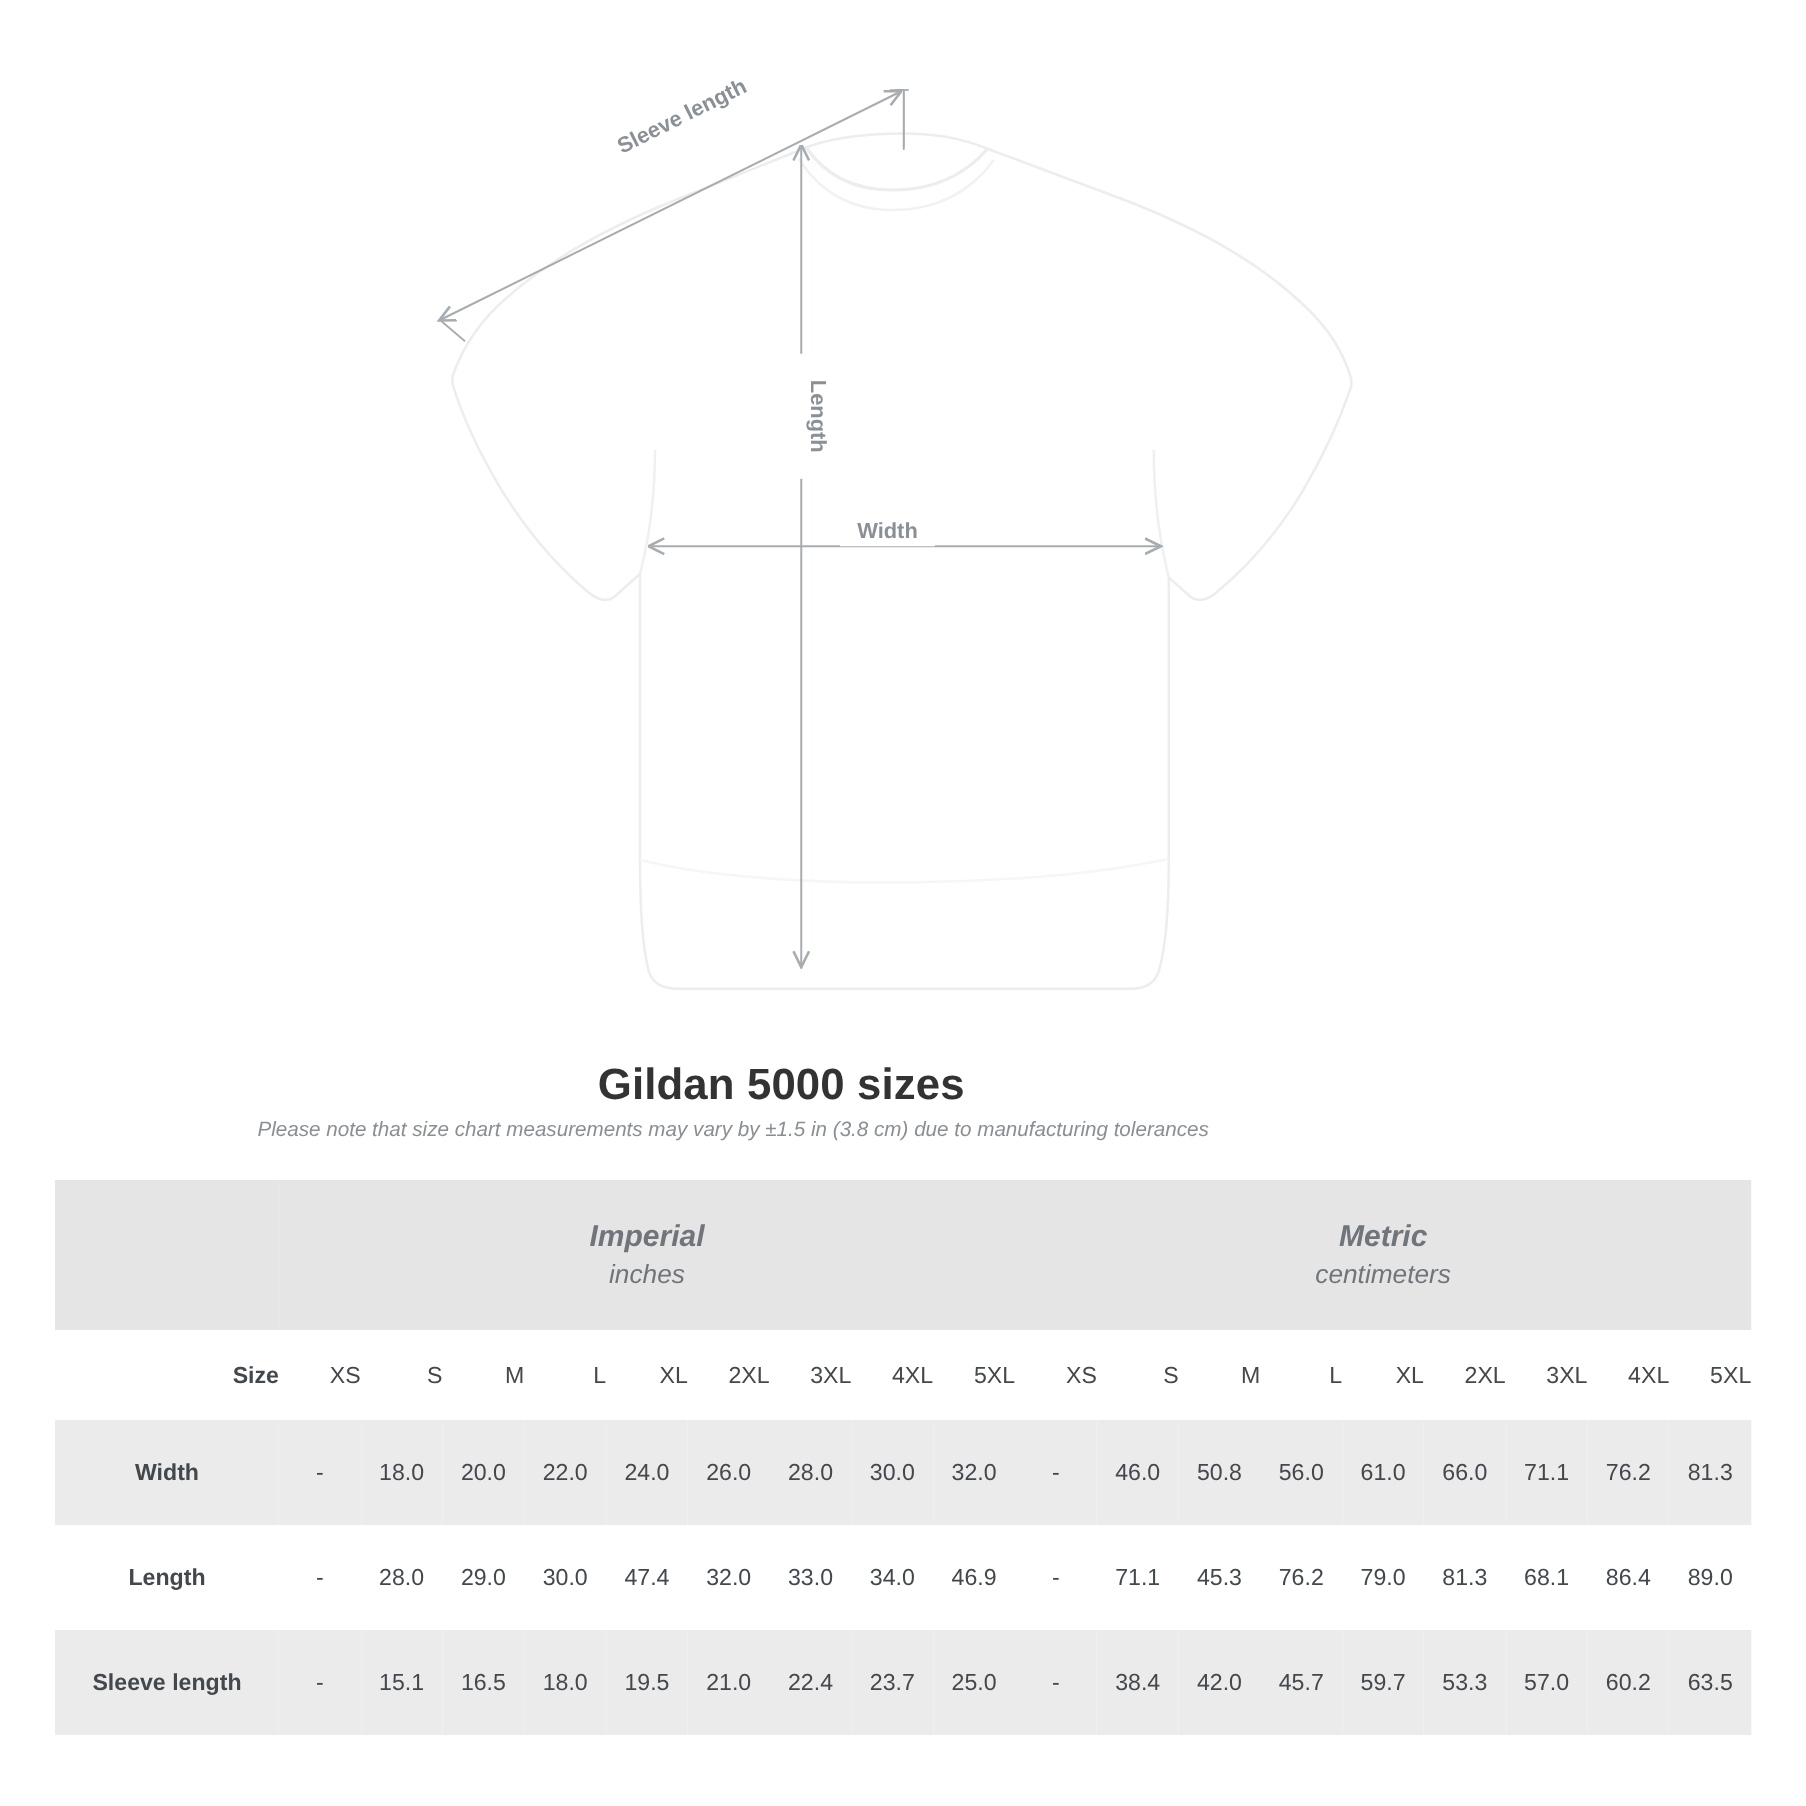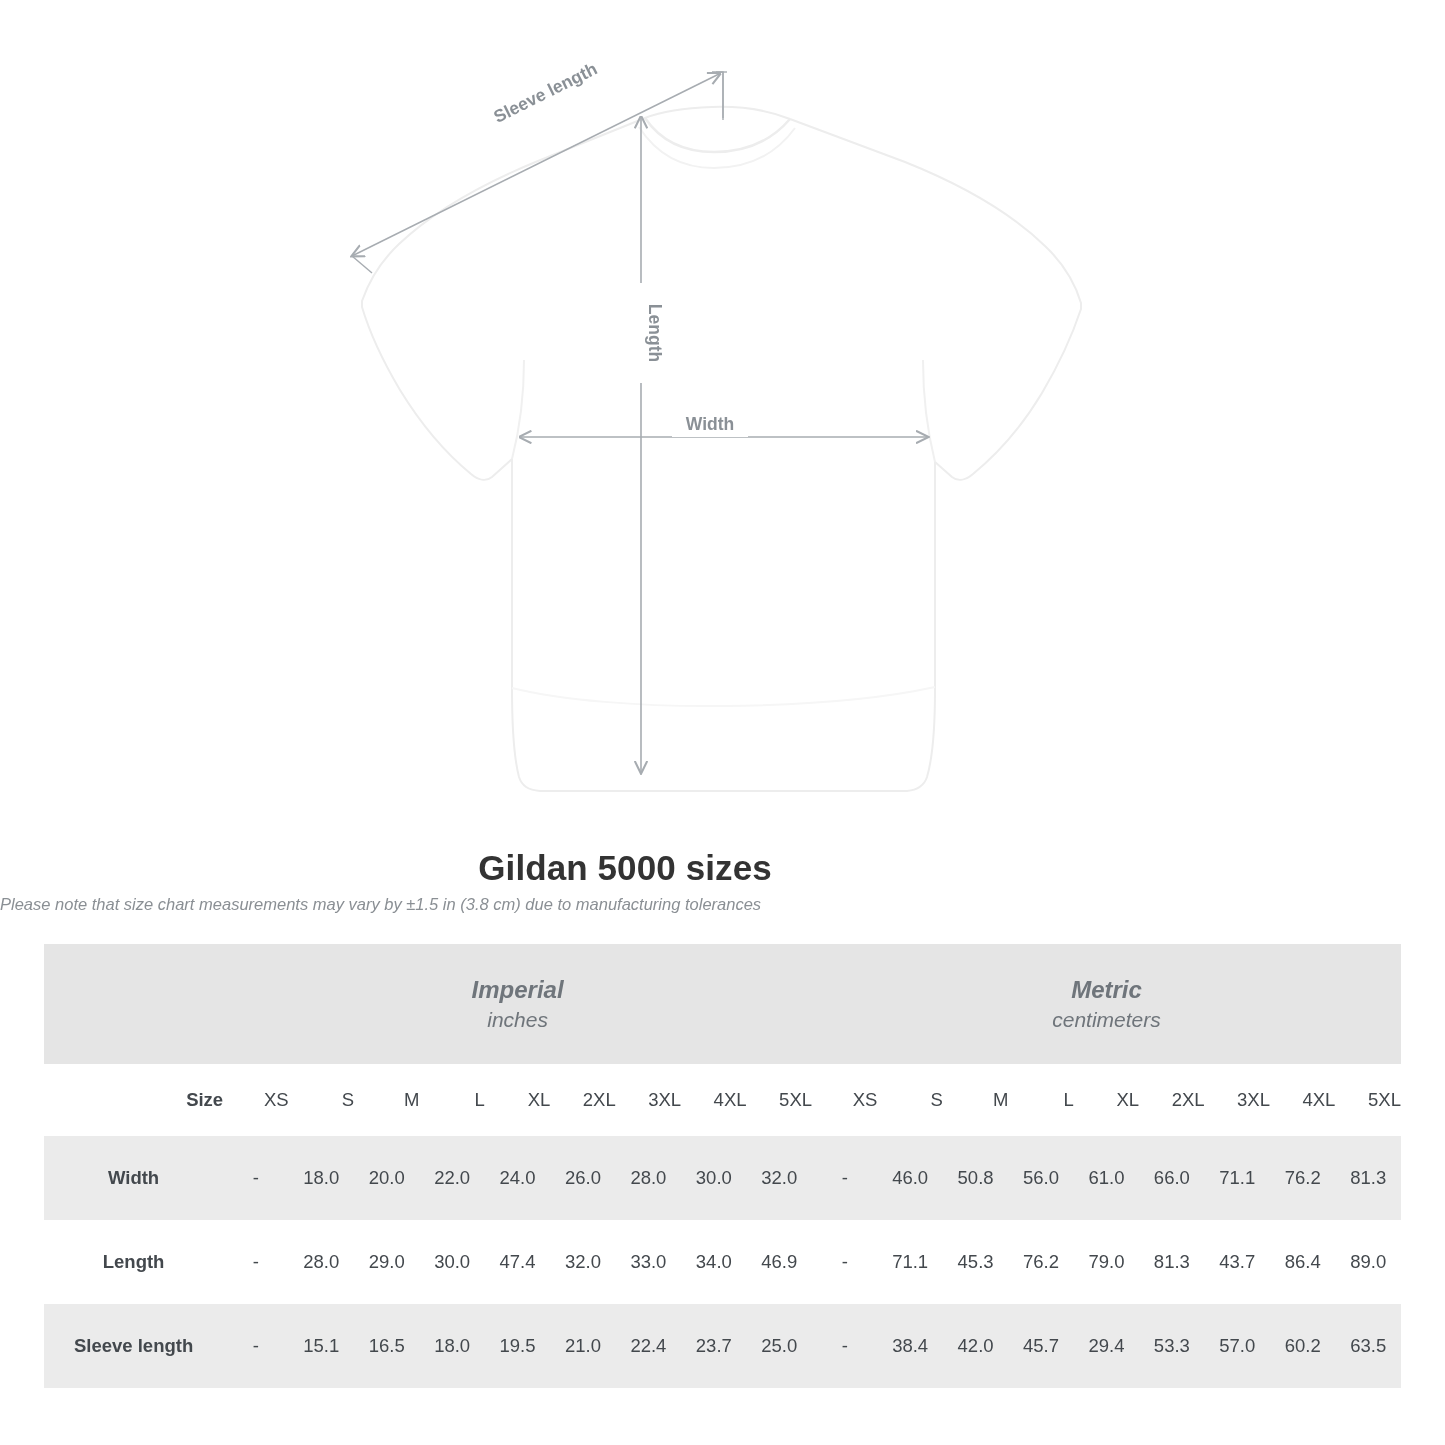--- a/index.html
+++ b/index.html
@@ -39,7 +39,7 @@
     position: absolute;
     left: 0; top: 895px;
     width: 1173px;
-    text-align: left;
+    text-align: center;
     font-size: 16.5px;
     font-style: italic;
     color: #8a8f94;

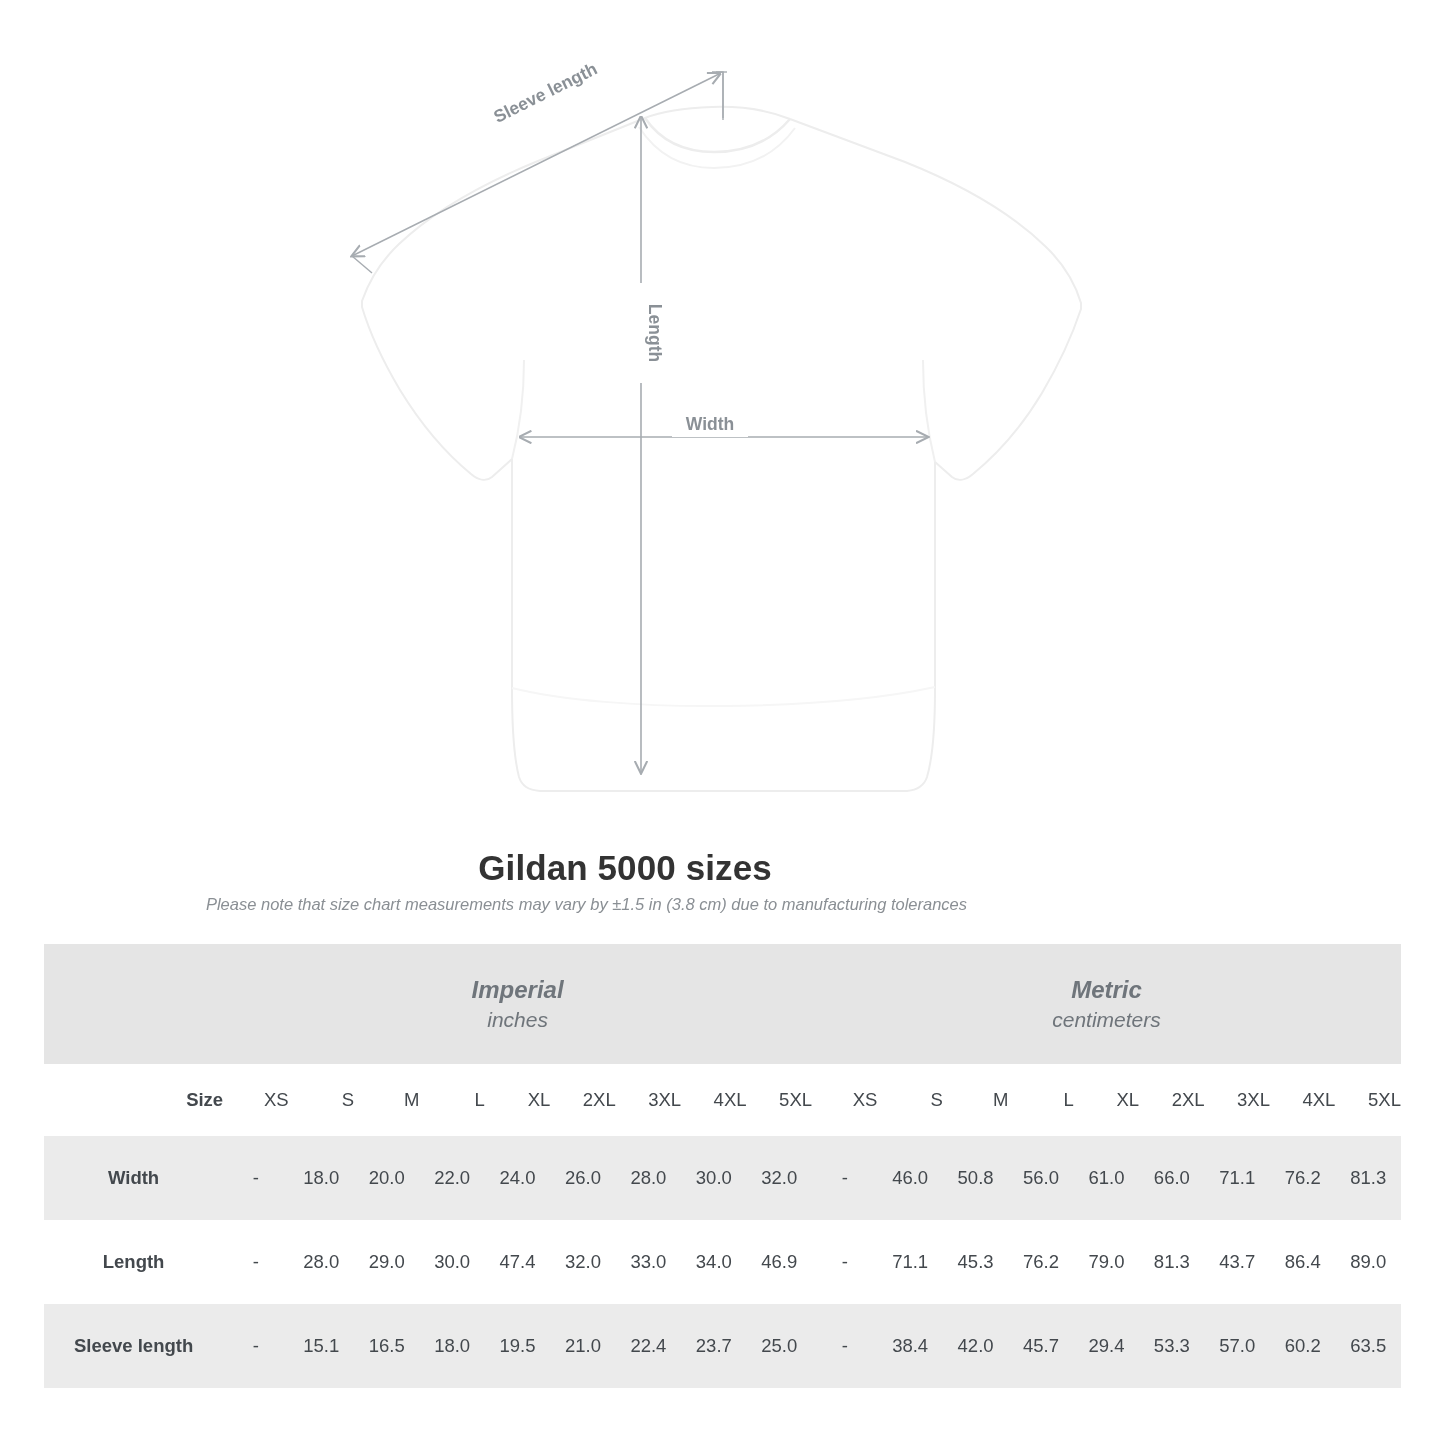--- a/index.html
+++ b/index.html
@@ -281,7 +281,7 @@
           <td>76.2</td>
           <td>79.0</td>
           <td>81.3</td>
-          <td>43.7</td>
+          <td>68.1</td>
           <td>86.4</td>
           <td>89.0</td>
         </tr>

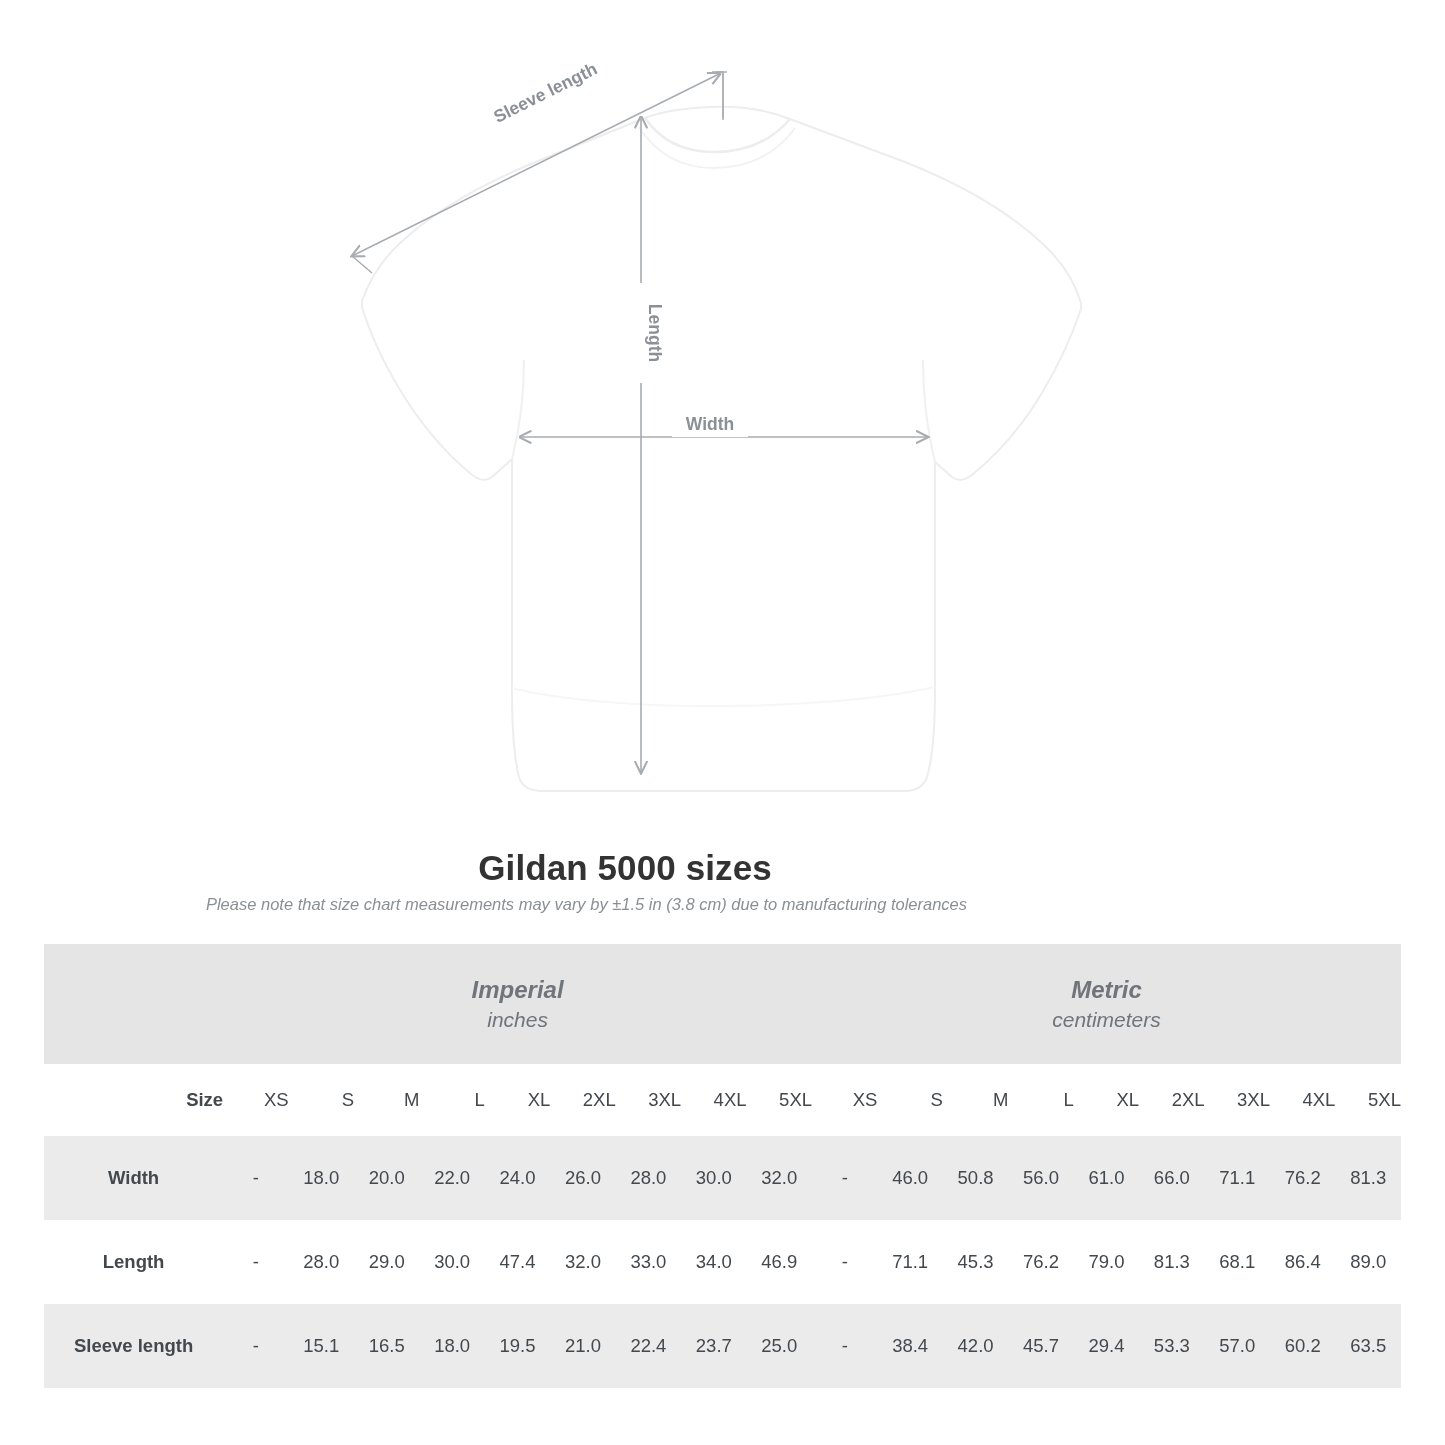--- a/index.html
+++ b/index.html
@@ -301,7 +301,7 @@
           <td>38.4</td>
           <td>42.0</td>
           <td>45.7</td>
-          <td>29.4</td>
+          <td>59.7</td>
           <td>53.3</td>
           <td>57.0</td>
           <td>60.2</td>

